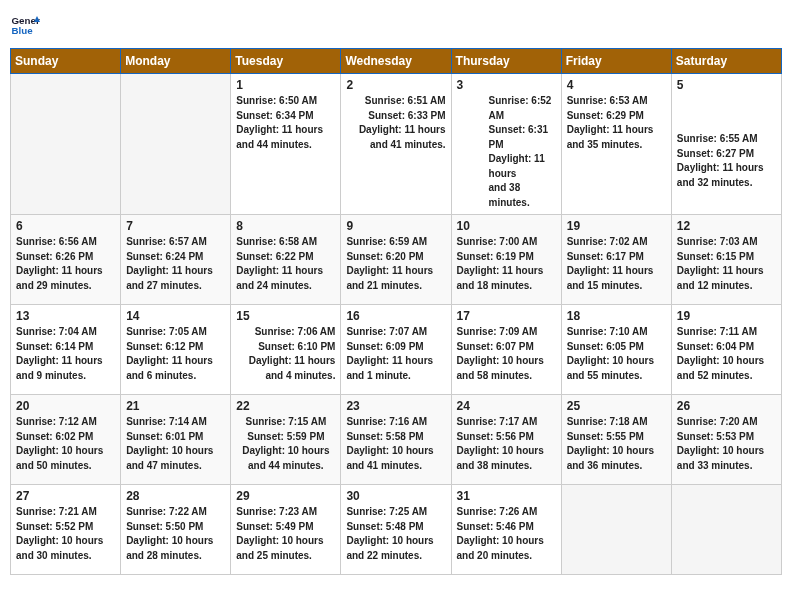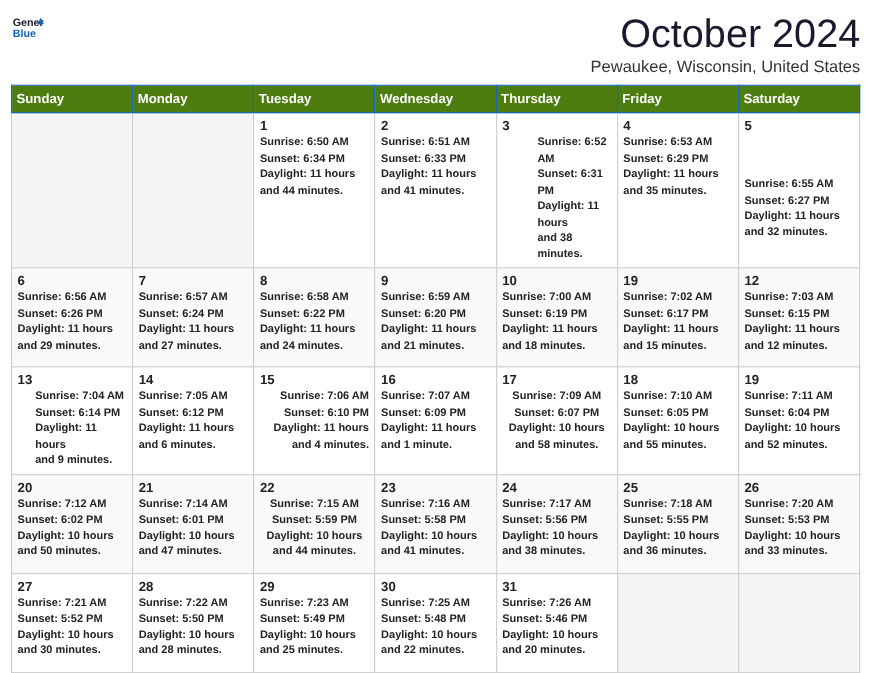--- a/index.html
+++ b/index.html
@@ -91,10 +91,6 @@
       <text x="2" y="32" font-size="13" font-weight="bold" fill="#1565c0">Blue</text>
       <polygon points="36,8 32,16 40,16" fill="#1565c0"></polygon>
     </svg>
-  </div>
-  <div class="title-block">
-    <div class="month-title">October 2024</div>
-    <div class="location">Pewaukee, Wisconsin, United States</div>
   </div>
 </div>
 

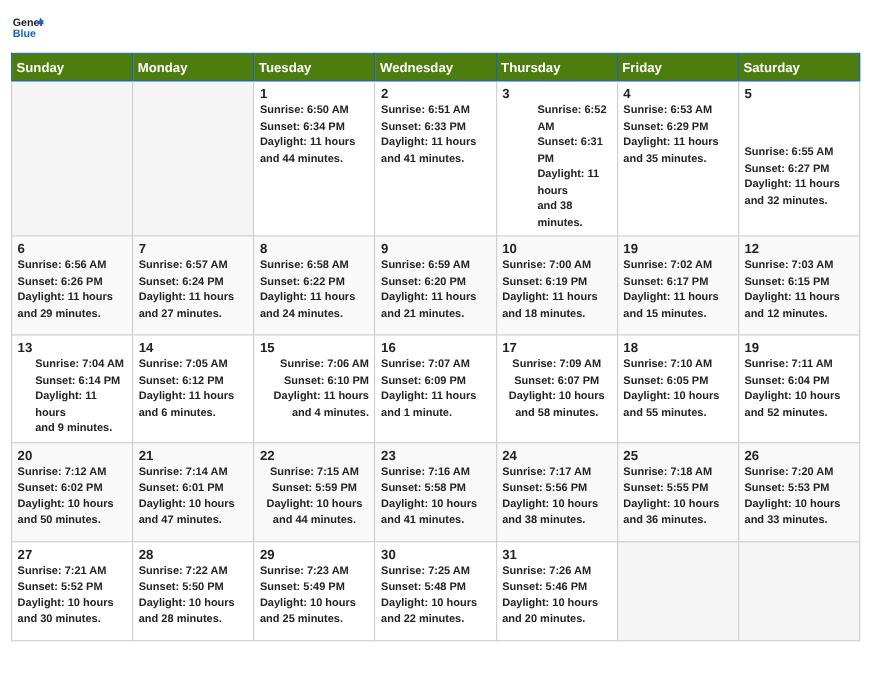--- a/index.html
+++ b/index.html
@@ -43,7 +43,7 @@
       table-layout: fixed;
     }
     th {
-      background: #4d7c0f;
+      background: #a16207;
       color: #fff;
       font-size: 12px;
       padding: 5px 4px;

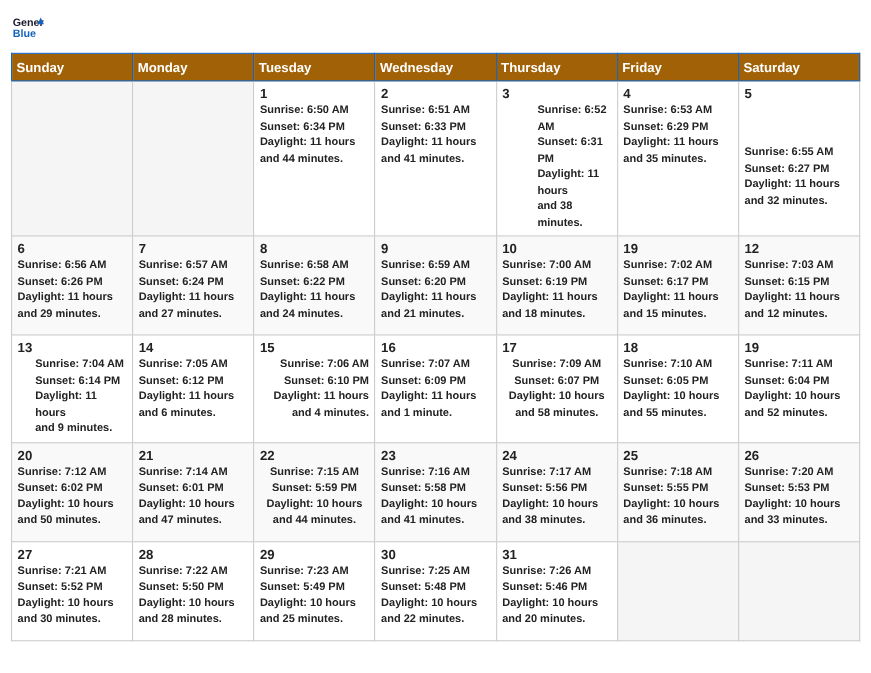--- a/index.html
+++ b/index.html
@@ -119,7 +119,7 @@
         </td>
         <td>
           <div class="day-num">2</div>
-          <div class="day-info" style="white-space: pre-line;">Sunrise: 6:51 AM
+          <div class="day-info" style="white-space: pre-line; text-align: right;">Sunrise: 6:51 AM
 Sunset: 6:33 PM
 Daylight: 11 hours
 and 41 minutes.</div>

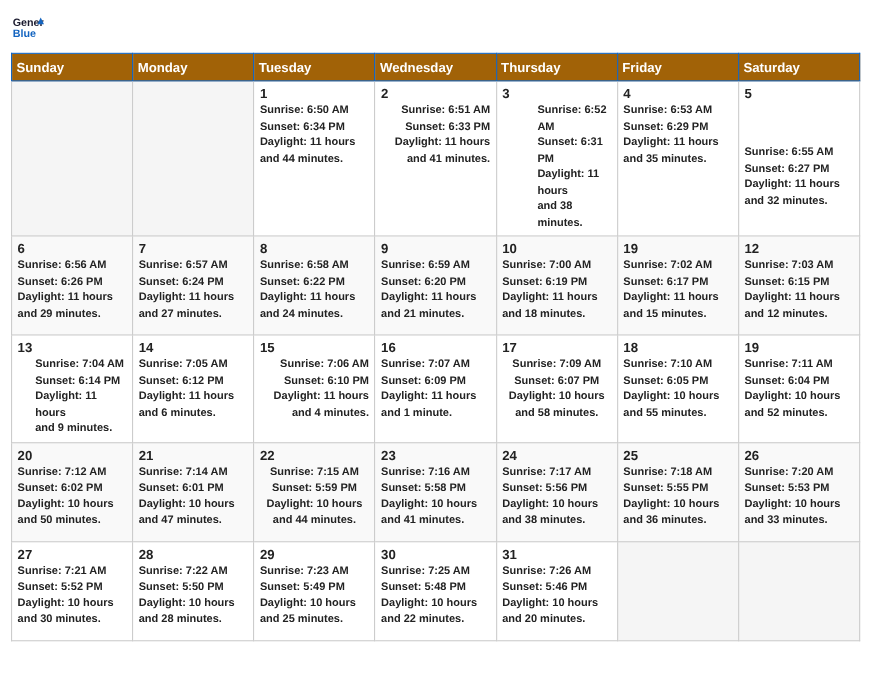--- a/index.html
+++ b/index.html
@@ -200,7 +200,7 @@
       <tr>
         <td>
           <div class="day-num">13</div>
-          <div class="day-info" style="white-space: pre-line; margin-left: 16px;">Sunrise: 7:04 AM
+          <div class="day-info" style="white-space: pre-line;">Sunrise: 7:04 AM
 Sunset: 6:14 PM
 Daylight: 11 hours
 and 9 minutes.</div>

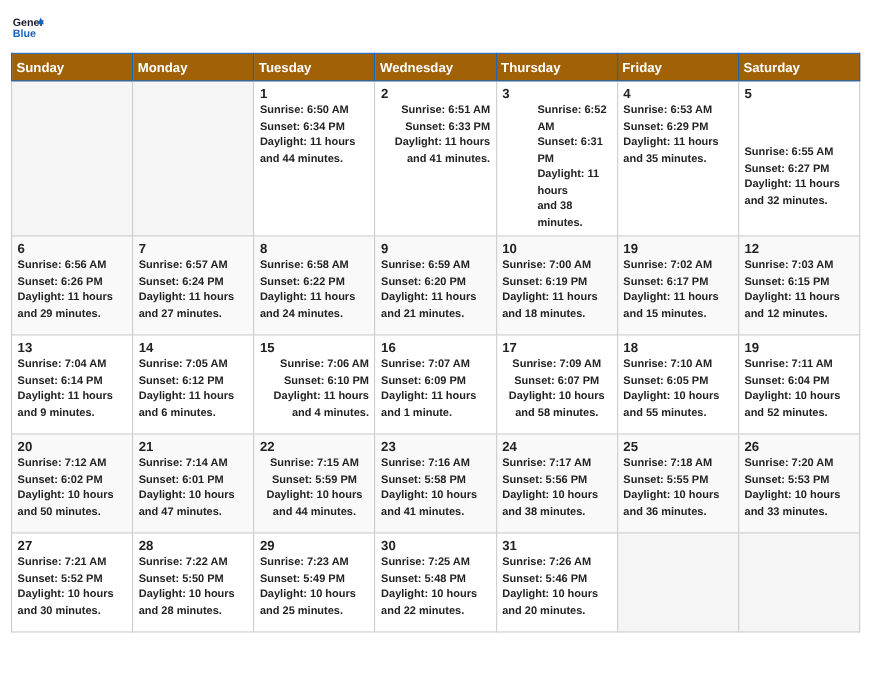--- a/index.html
+++ b/index.html
@@ -228,7 +228,7 @@
         </td>
         <td>
           <div class="day-num">17</div>
-          <div class="day-info" style="white-space: pre-line; text-align: center;">Sunrise: 7:09 AM
+          <div class="day-info" style="white-space: pre-line;">Sunrise: 7:09 AM
 Sunset: 6:07 PM
 Daylight: 10 hours
 and 58 minutes.</div>

